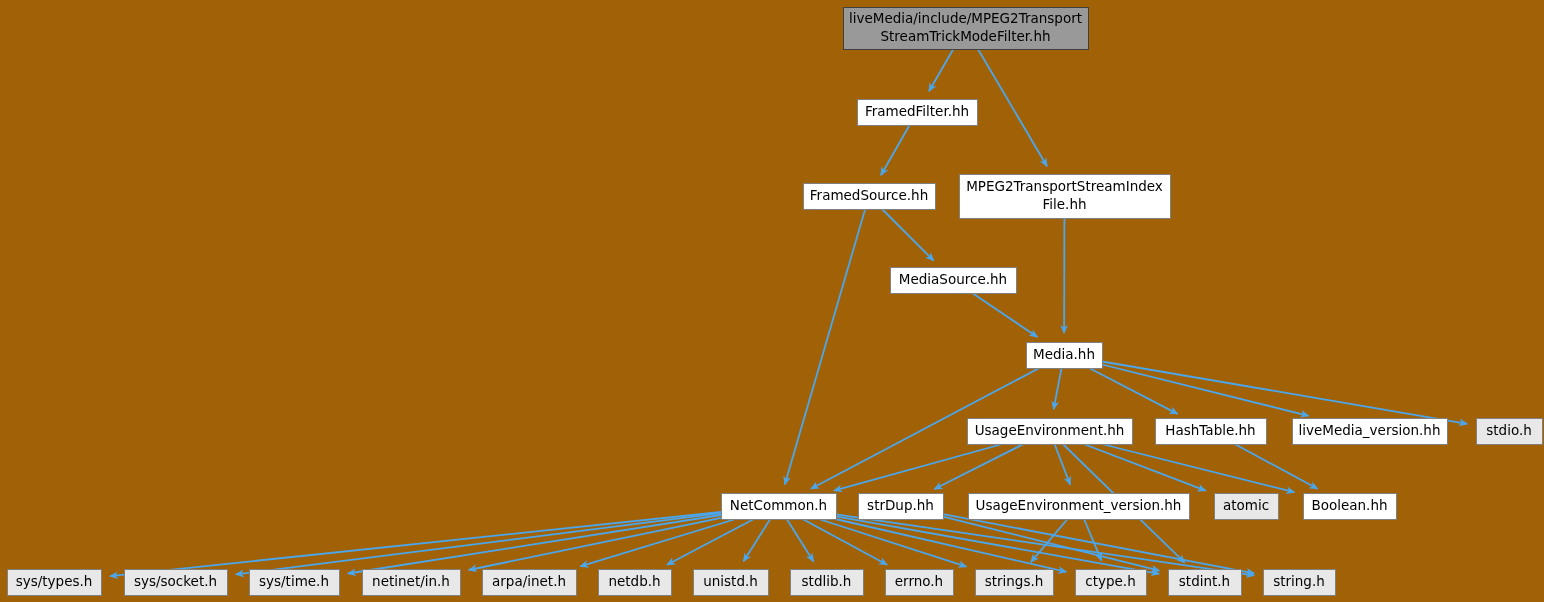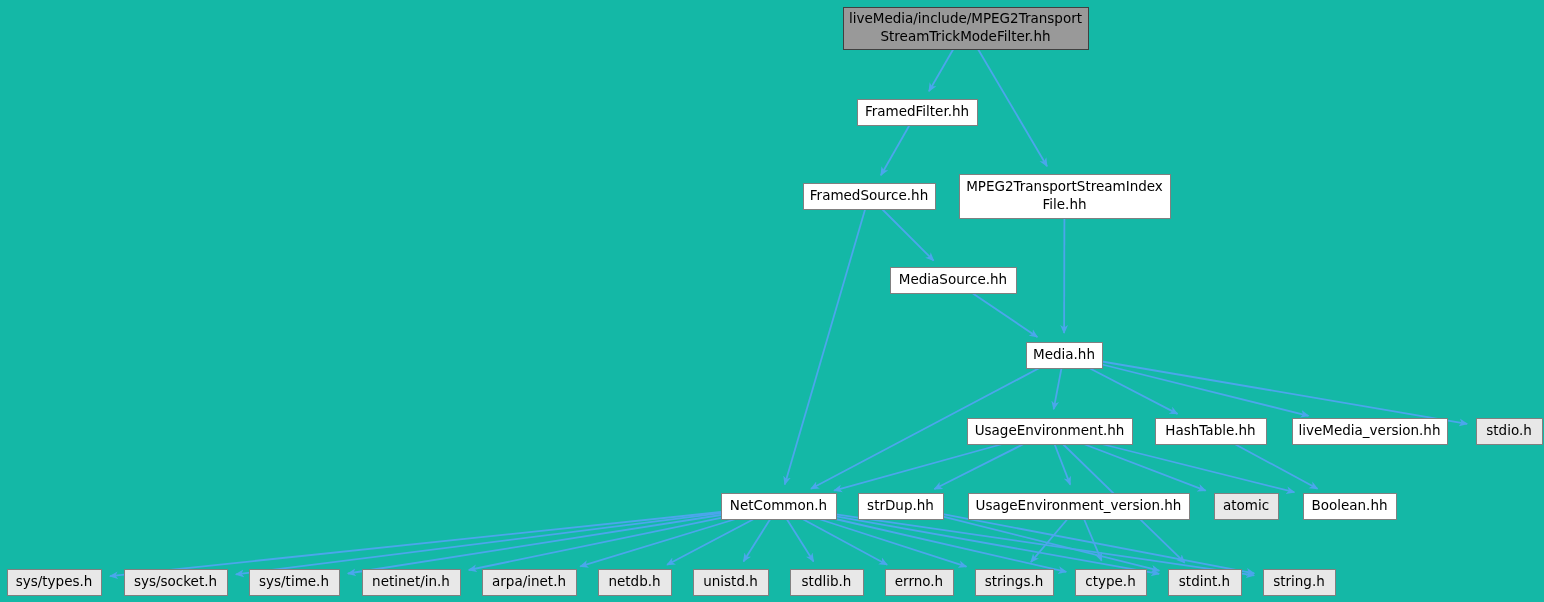--- a/index.html
+++ b/index.html
@@ -4,7 +4,7 @@
 <style>
   html,body{margin:0;padding:0;background:#ffffff;}
   body{font-family:"DejaVu Sans","Liberation Sans",sans-serif;}
-  #graph-root{position:relative;width:1544px;height:602px;overflow:hidden;background:#14b8a6;}
+  #graph-root{position:relative;width:1544px;height:602px;overflow:hidden;background:#a16207;}
   svg#graph-svg{display:block;width:1544px;height:602px;}
   .node-rect{stroke-width:1;}
   .node-label{font-family:"DejaVu Sans","Liberation Sans",sans-serif;font-size:13.5px;fill:#000000;text-anchor:middle;dominant-baseline:middle;}

